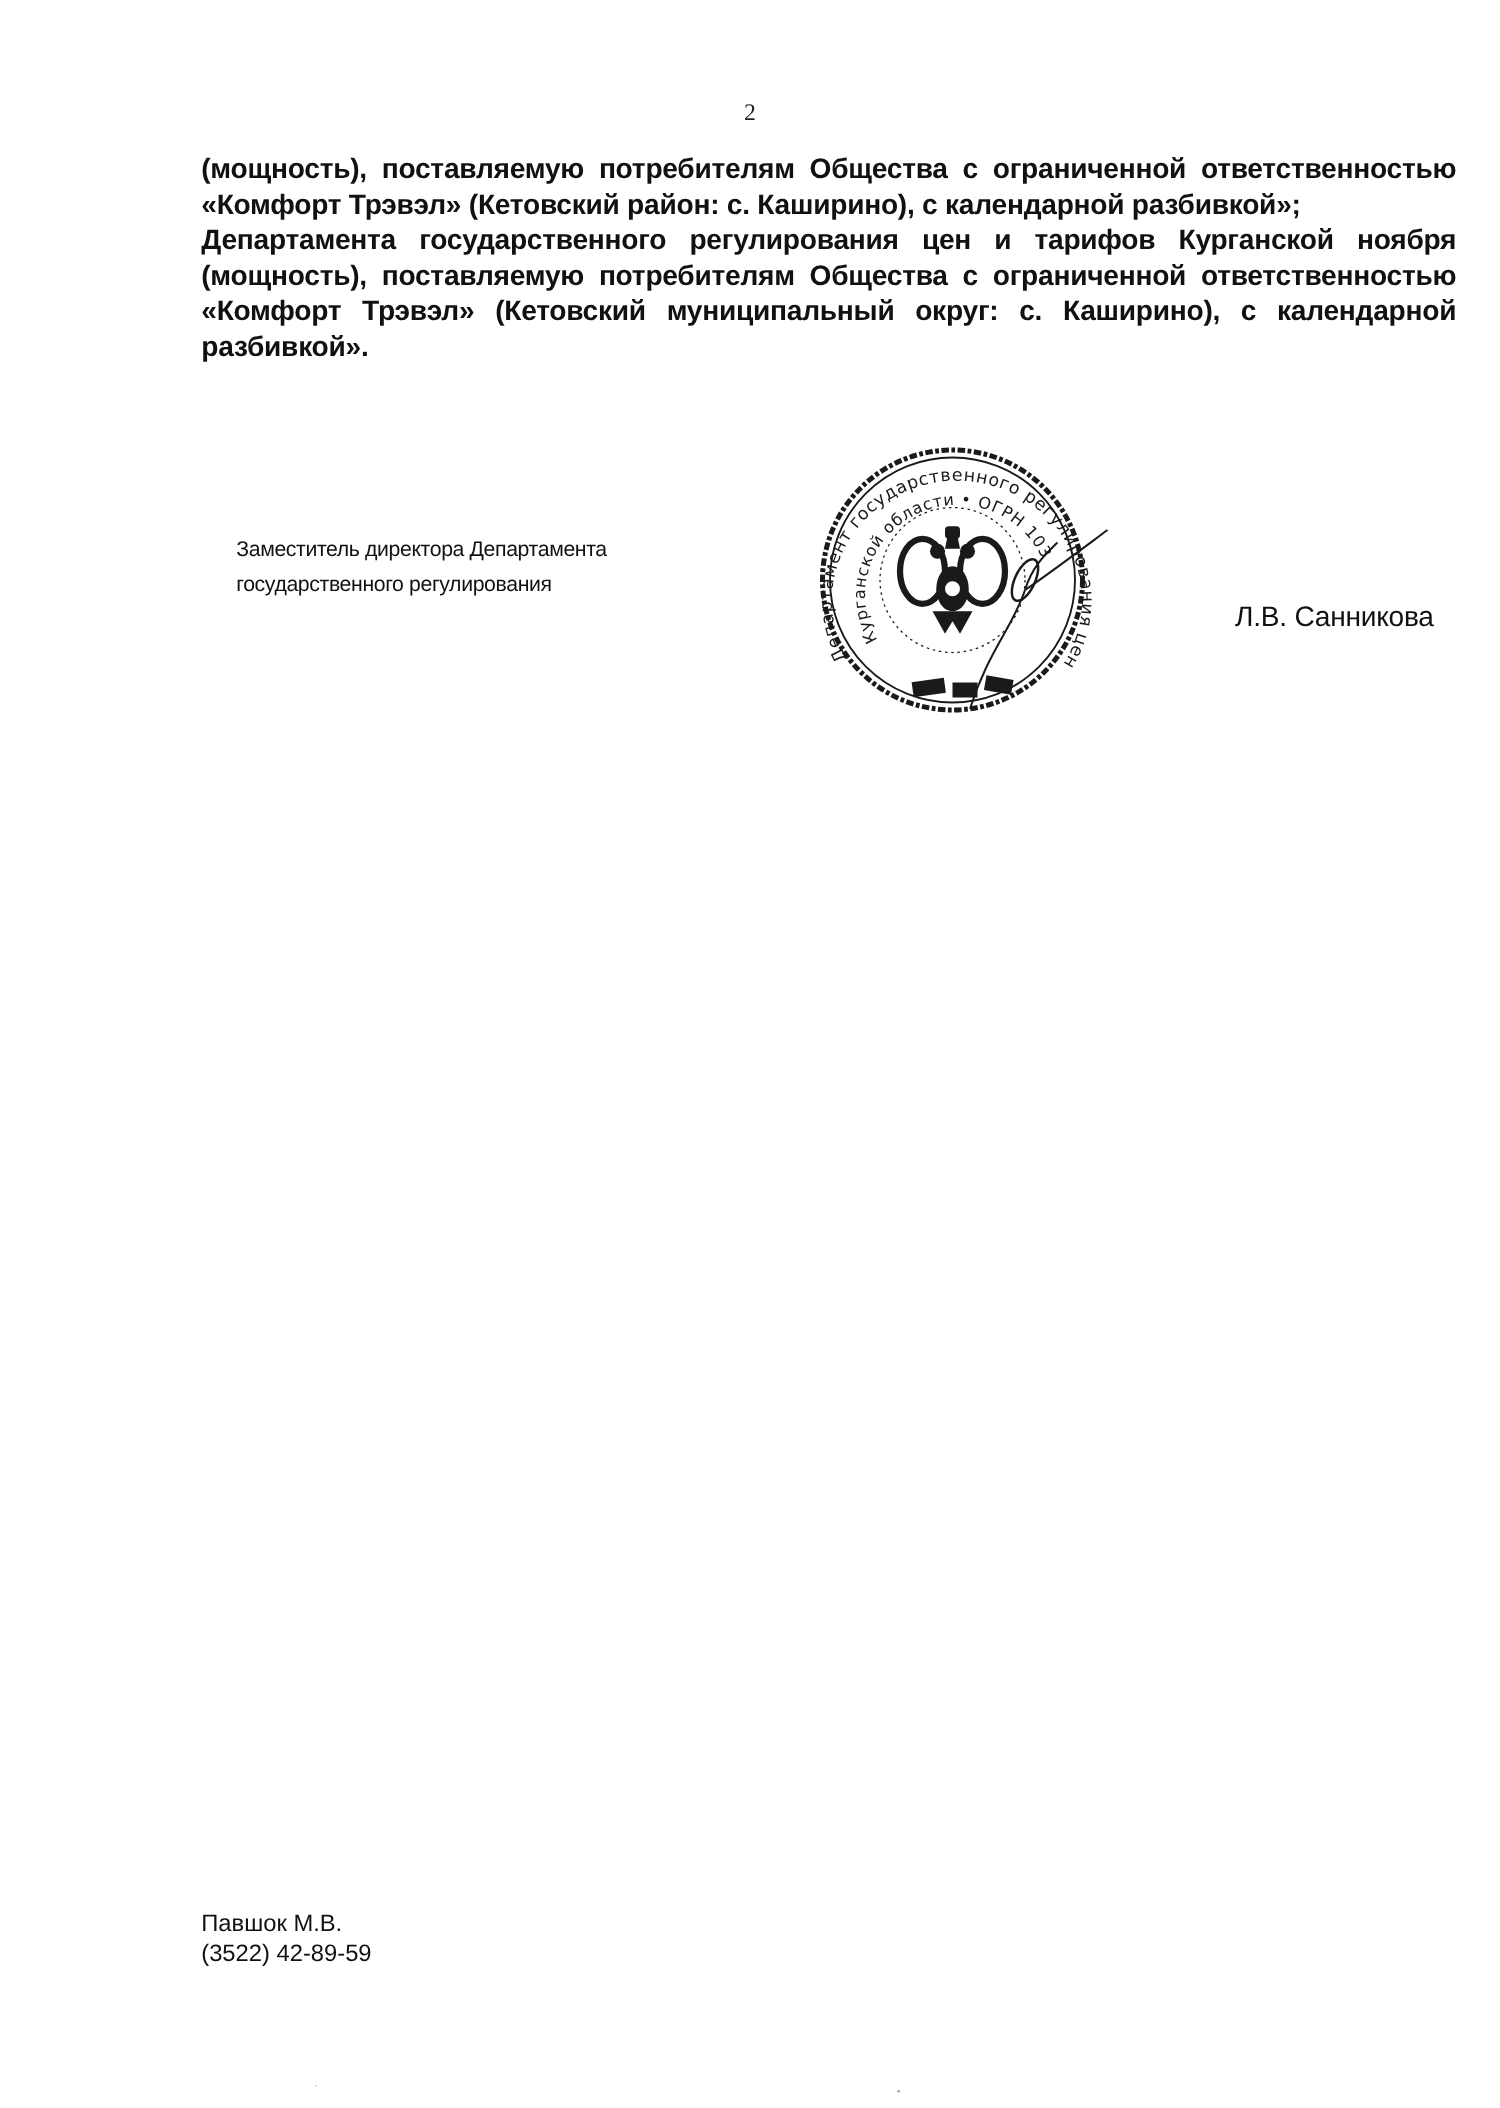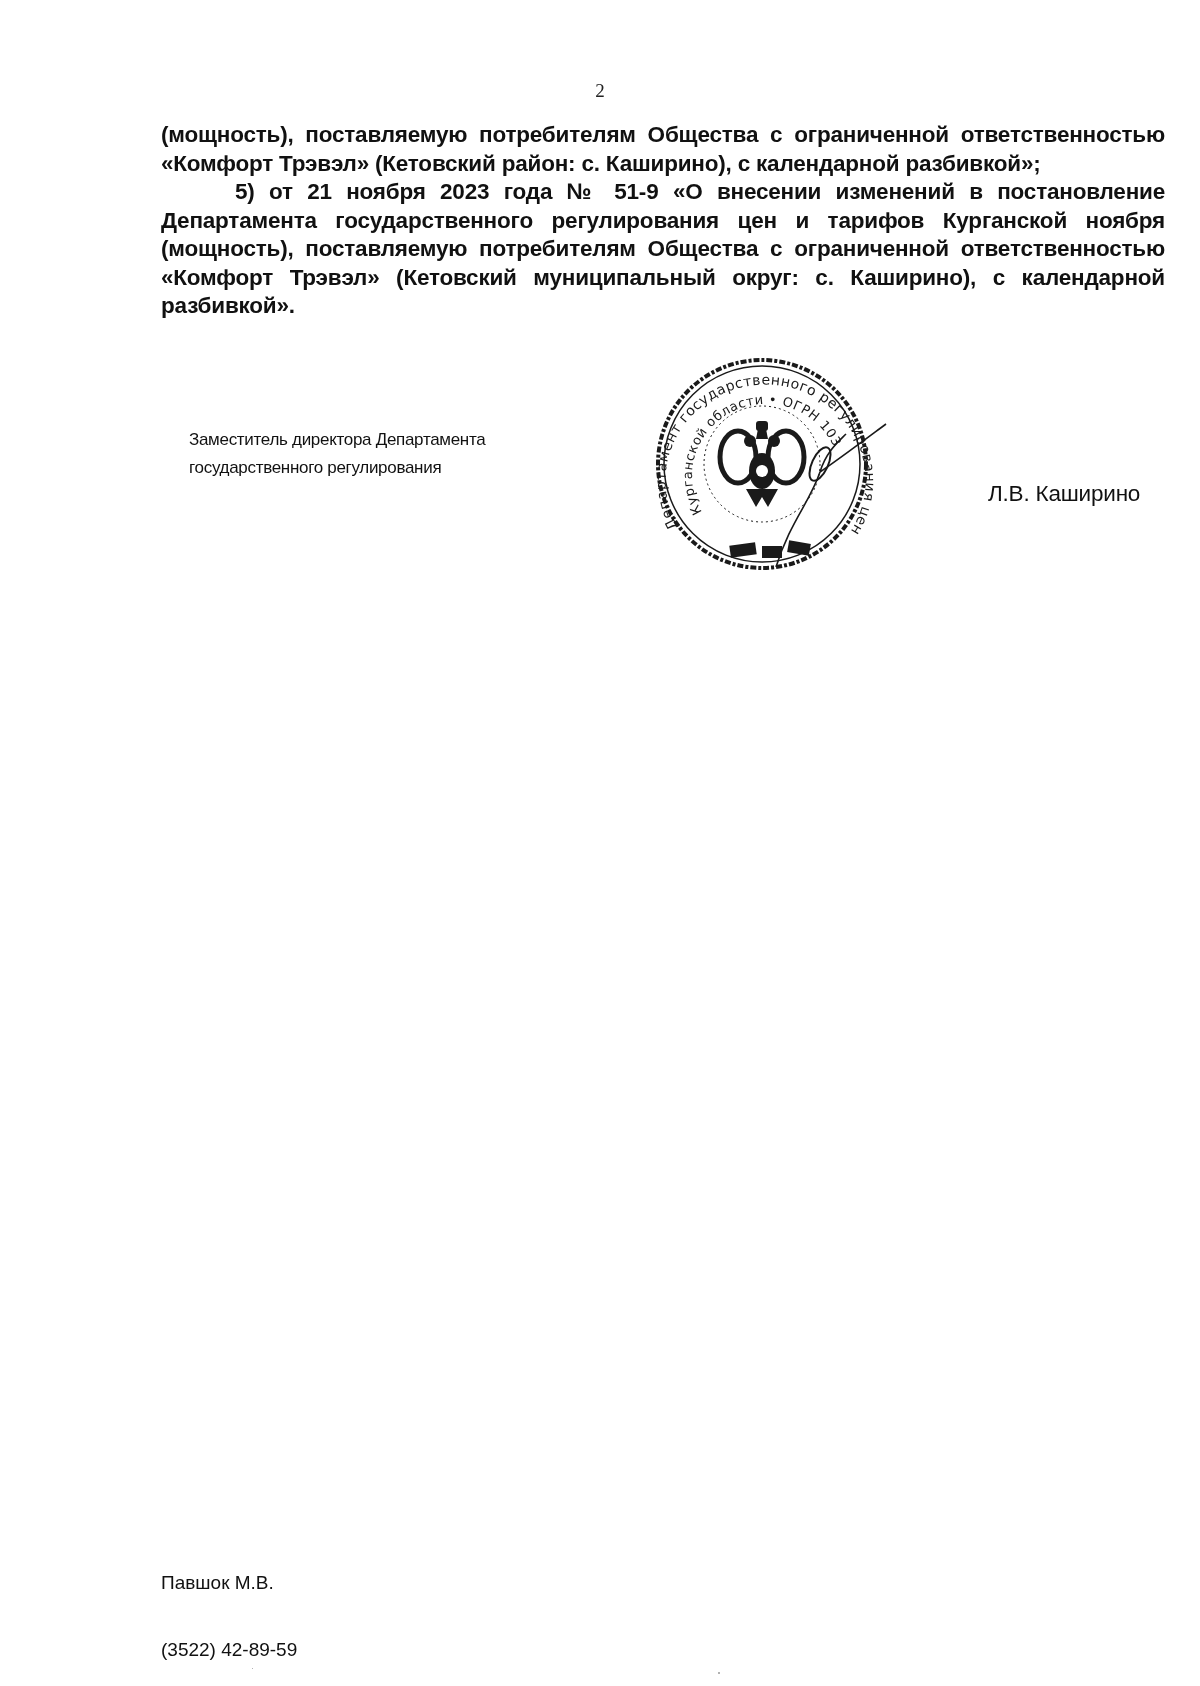--- a/index.html
+++ b/index.html
@@ -94,7 +94,6 @@
 <div class="body-text">
   <span class="line">(мощность), поставляемую потребителям Общества с ограниченной ответственностью</span>
   <span class="line last">«Комфорт Трэвэл» (Кетовский район: с. Каширино), с календарной разбивкой»;</span>
-  <span class="line indent">5) от 21 ноября 2023 года № 51-9 «О внесении изменений в постановление</span>
   <span class="line">Департамента государственного регулирования цен и тарифов Курганской ноября</span>
   <span class="line">(мощность), поставляемую потребителям Общества с ограниченной ответственностью</span>
   <span class="line">«Комфорт Трэвэл» (Кетовский муниципальный округ: с. Каширино), с календарной</span>

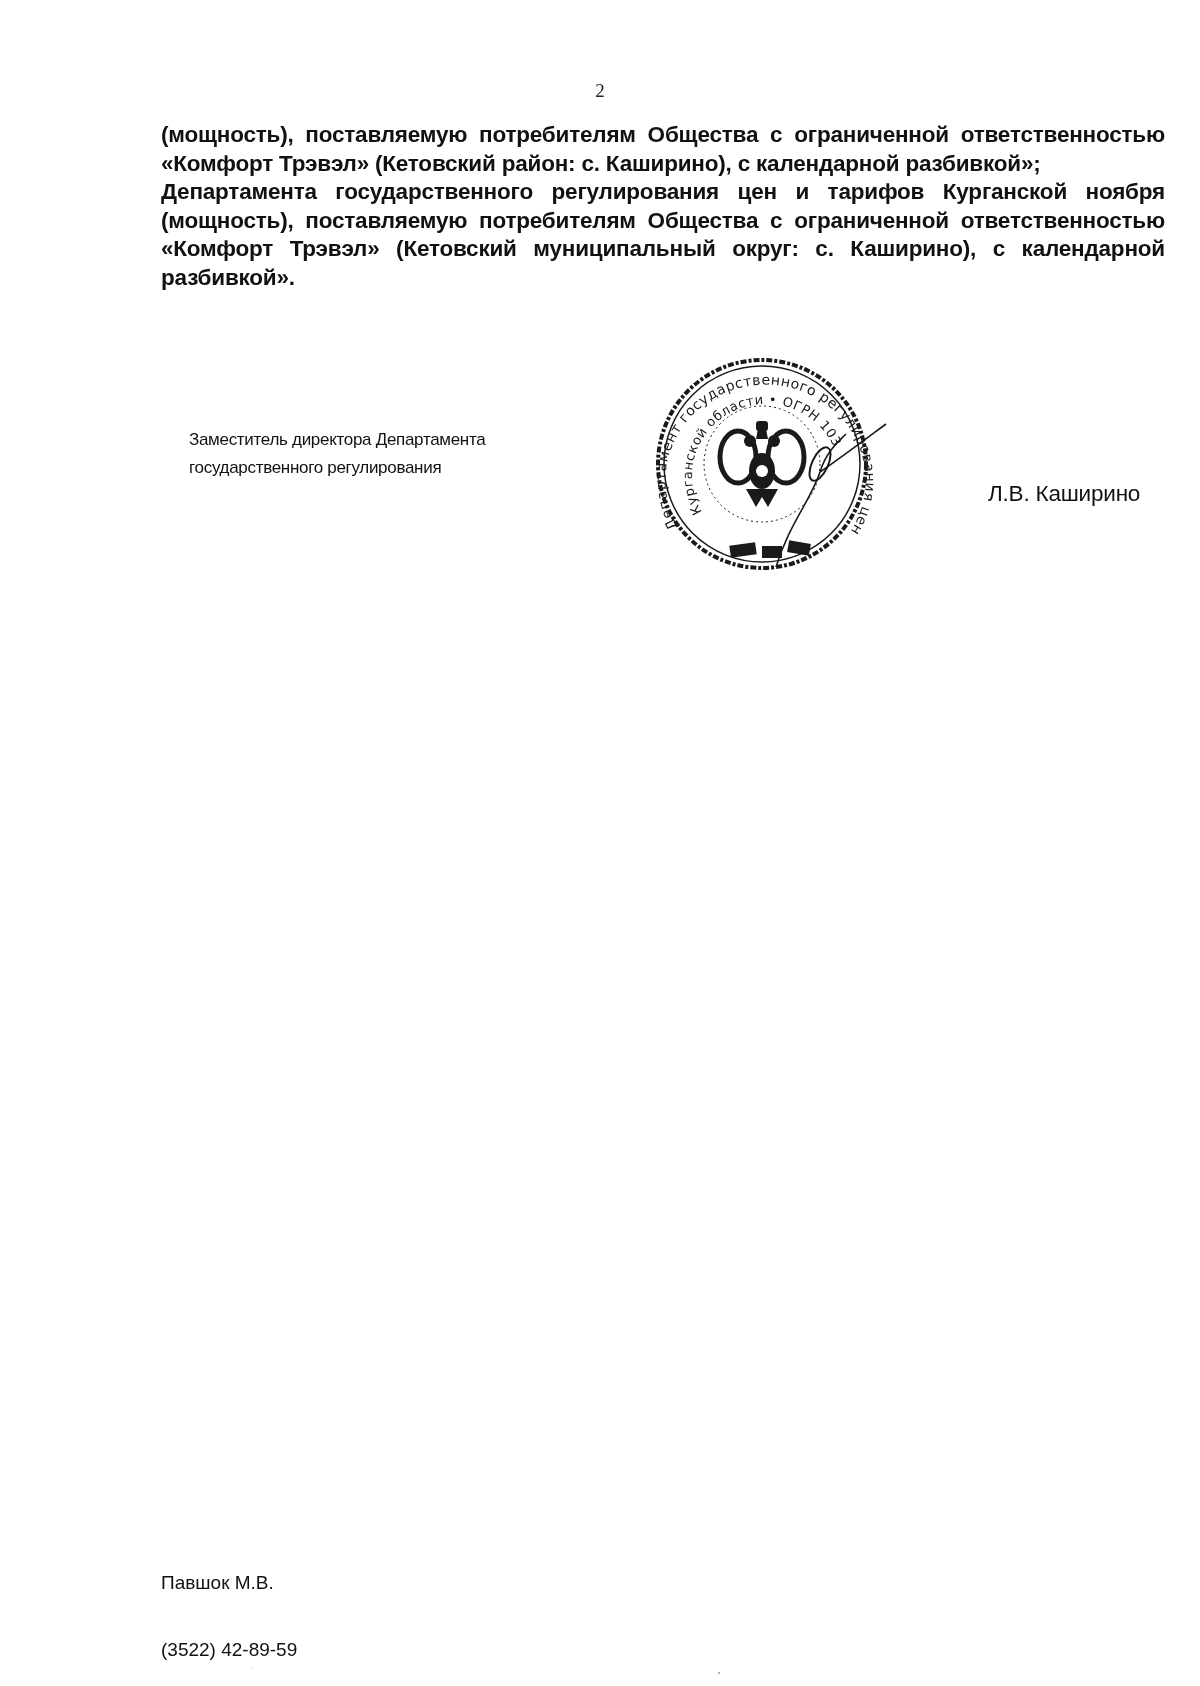--- a/index.html
+++ b/index.html
@@ -143,7 +143,7 @@
   </svg>
 </div>
 
-<div class="signer-name">Л.В. Каширино</div>
+<div class="signer-name">Л.В. Санникова</div>
 
 <div class="footer">
   <span>Павшок М.В.</span>

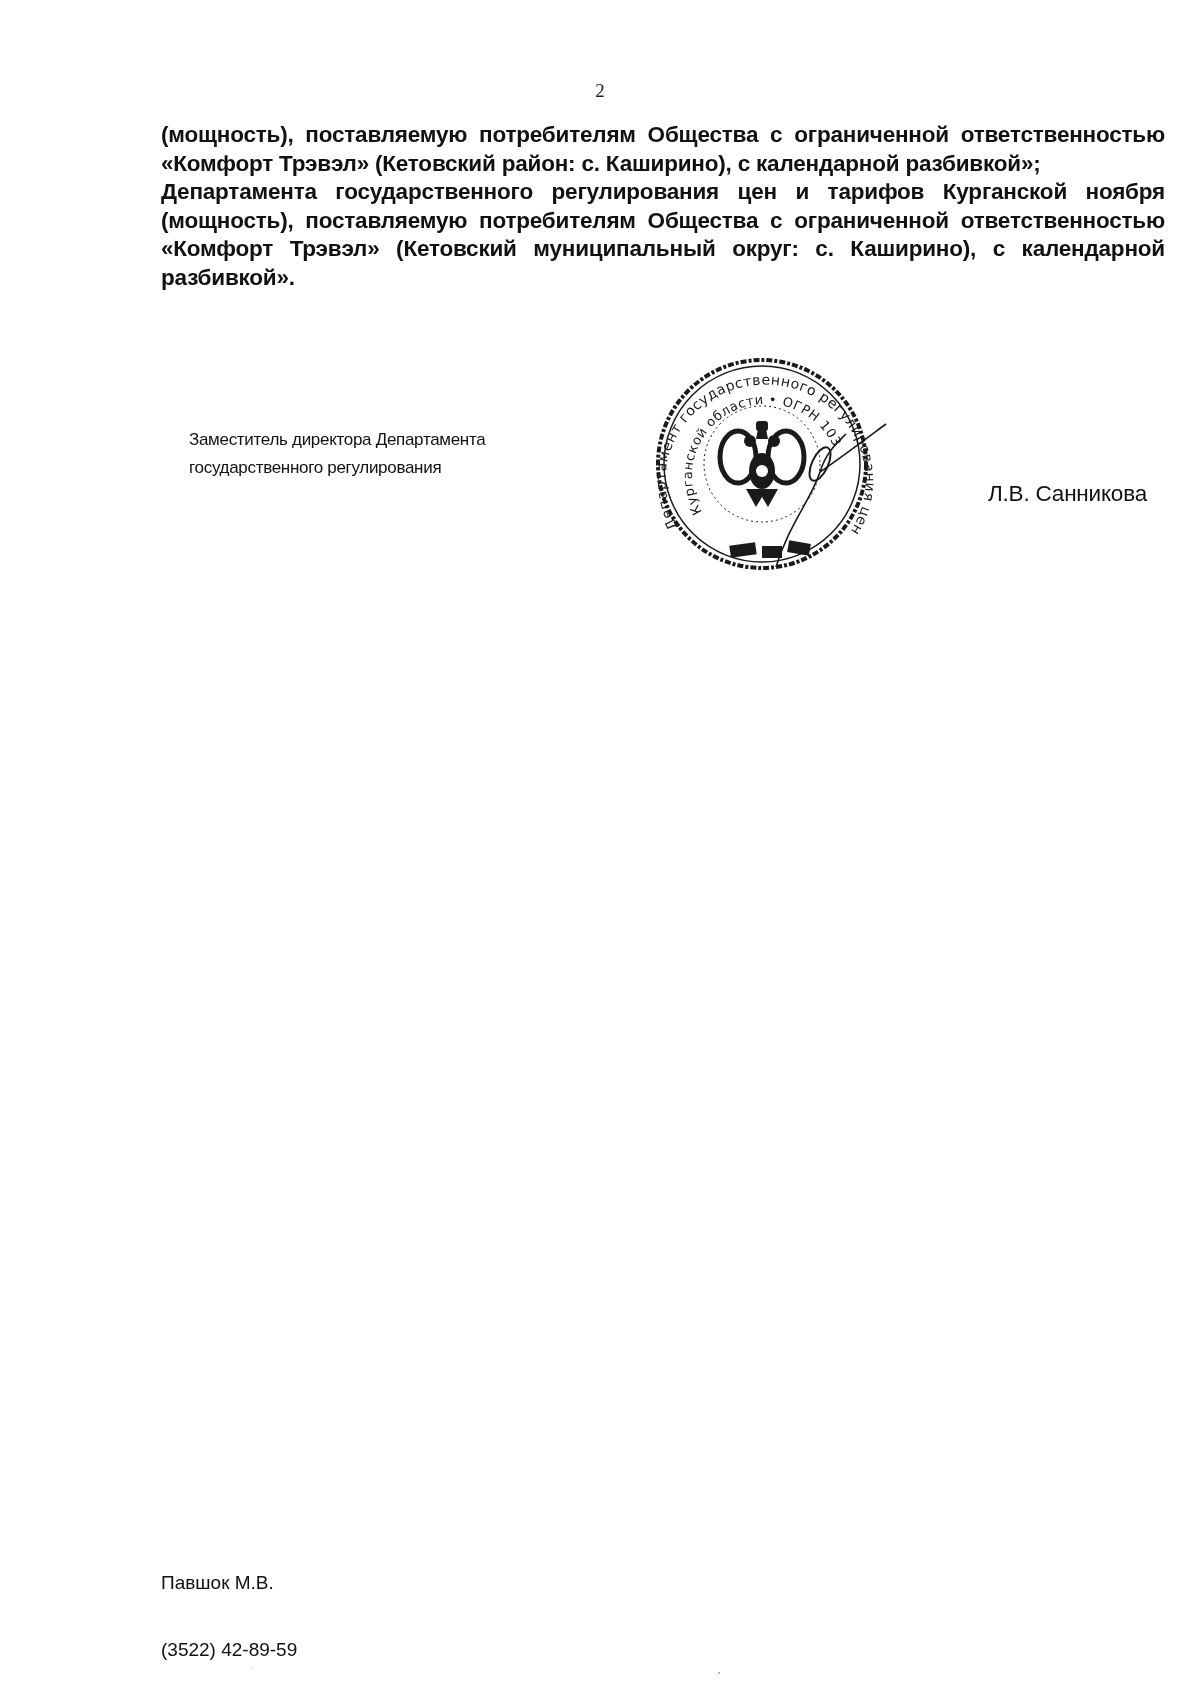--- a/index.html
+++ b/index.html
@@ -78,7 +78,7 @@
       font-size: 19px;
       line-height: 24px;
     }
-    .footer span { display: block; margin-top: 43px; }
+    .footer span { display: block; }
     .speck {
       position: absolute;
       width: 2px; height: 2px;

